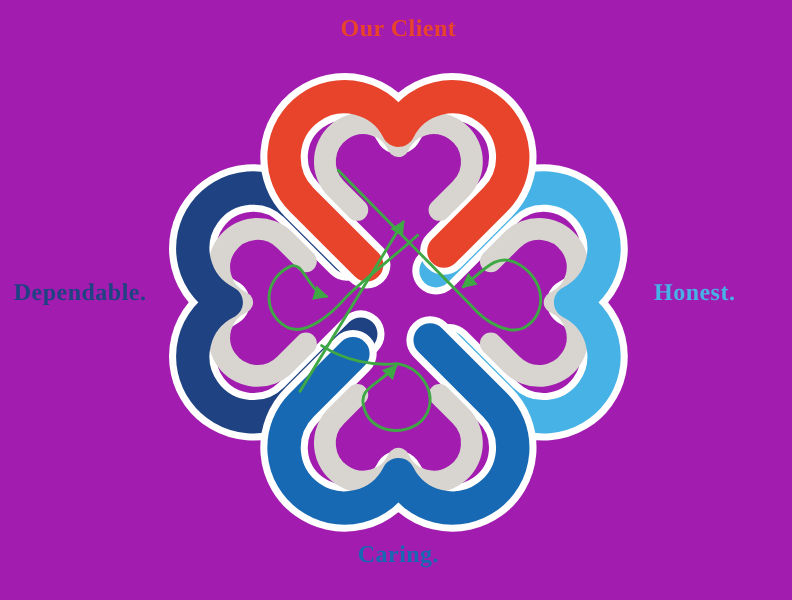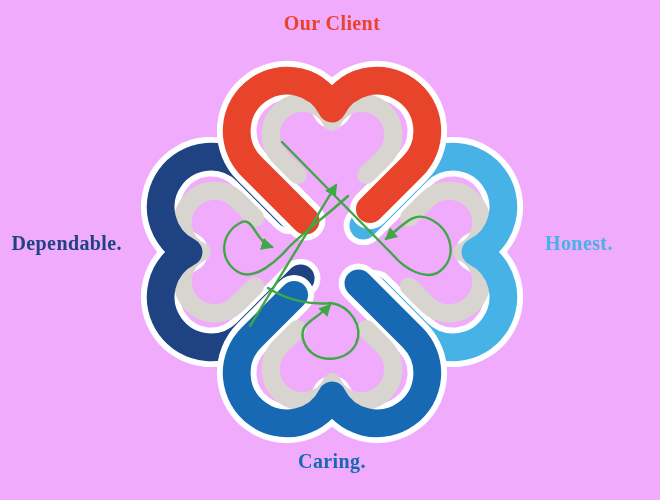--- a/index.html
+++ b/index.html
@@ -4,7 +4,7 @@
 <style>
   html,body{margin:0;padding:0;background:#fff;}
   body{width:660px;height:500px;overflow:hidden;}
-  .stage{width:660px;height:500px;position:relative;background:#f0abfc;}
+  .stage{width:660px;height:500px;position:relative;background:#a21caf;}
   svg{display:block;}
   .heart-label{
     font-family:"Liberation Serif","DejaVu Serif",serif;

